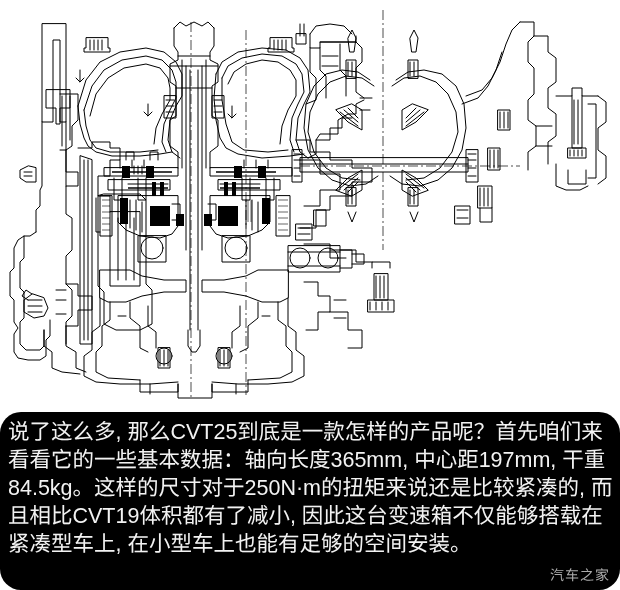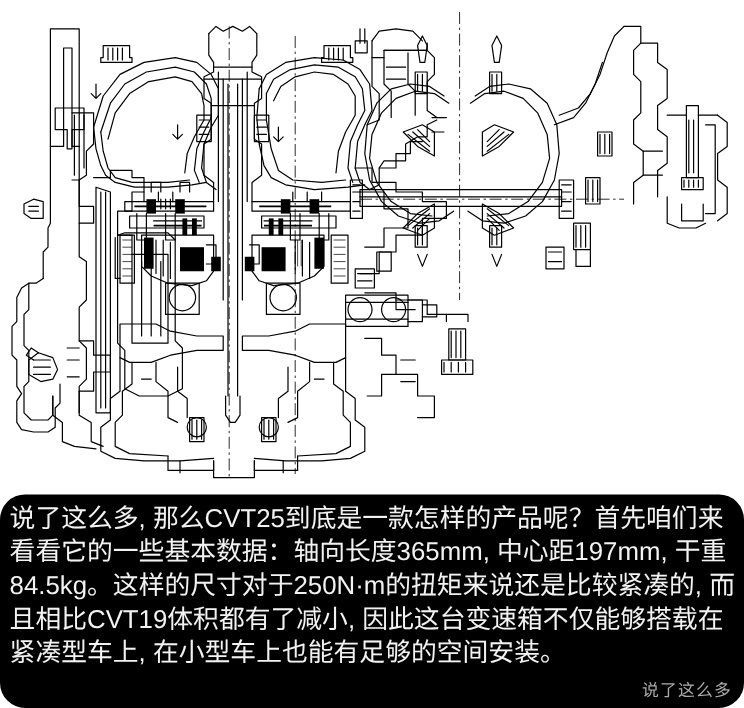--- a/index.html
+++ b/index.html
@@ -424,7 +424,7 @@
 
   <div id="caption-band">
     <div id="caption-text">说了这么多, 那么CVT25到底是一款怎样的产品呢？首先咱们来看看它的一些基本数据：轴向长度365mm, 中心距197mm, 干重84.5kg。这样的尺寸对于250N·m的扭矩来说还是比较紧凑的, 而且相比CVT19体积都有了减小, 因此这台变速箱不仅能够搭载在紧凑型车上, 在小型车上也能有足够的空间安装。</div>
-    <div id="watermark">说了这么多</div>
+    <div id="watermark">汽车之家</div>
   </div>
 
 </div>

